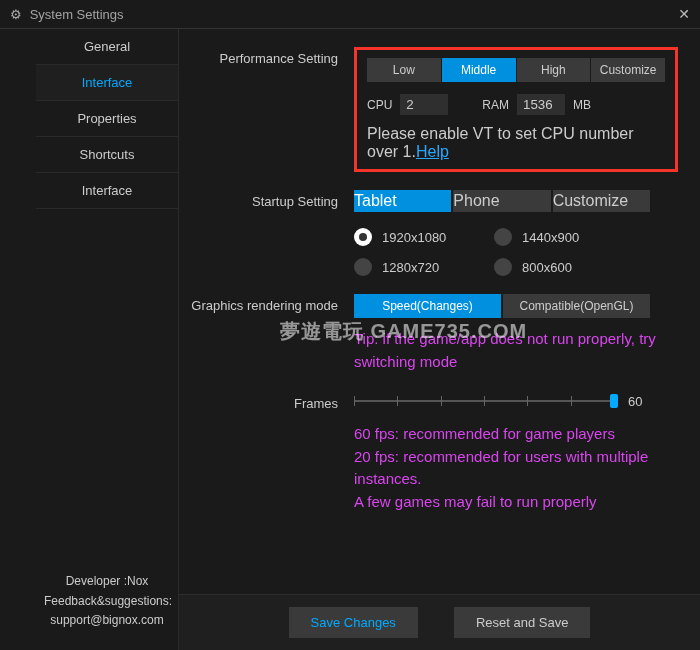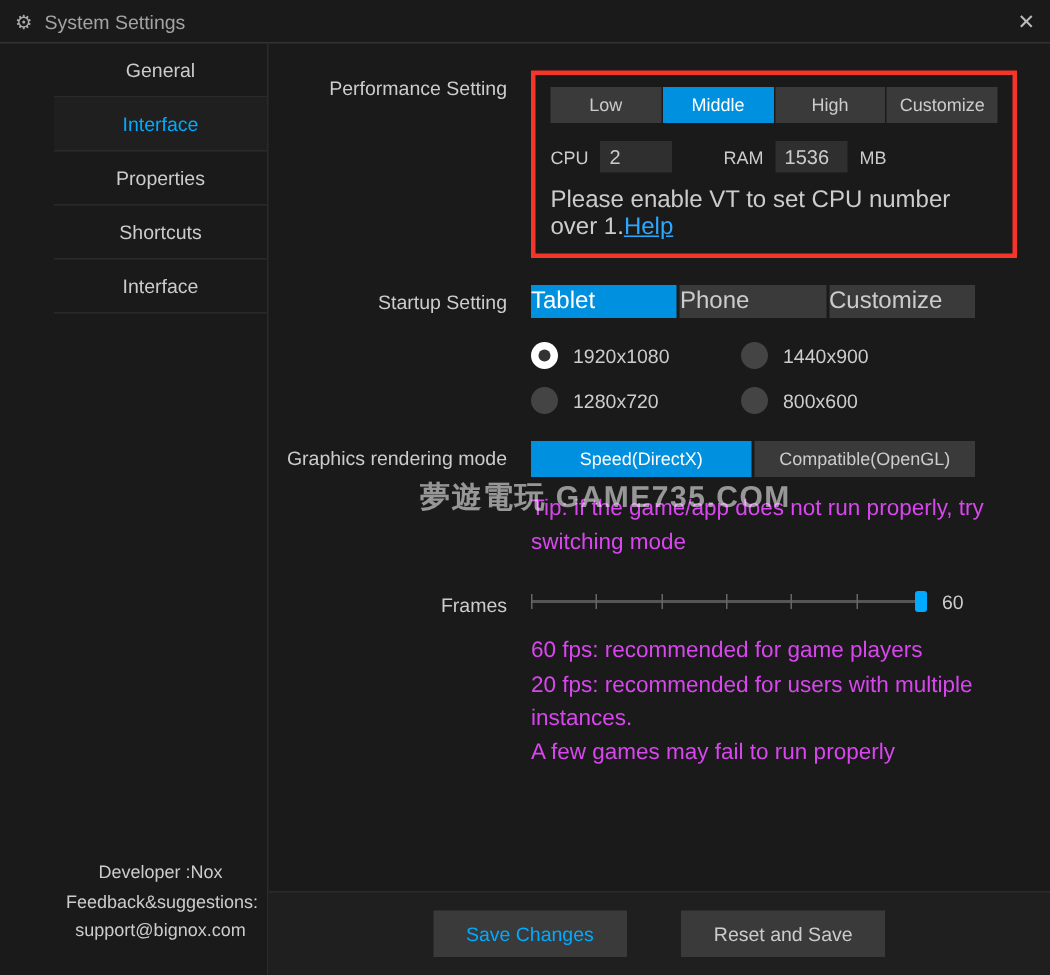--- a/index.html
+++ b/index.html
@@ -135,7 +135,7 @@
           <div class="label">Graphics rendering mode</div>
           <div class="ctrl">
             <div class="gfx-btns">
-              <div class="gbtn active">Speed(DirectX)</div>
+              <div class="gbtn active">Speed(Changes)</div>
               <div class="gbtn">Compatible(OpenGL)</div>
             </div>
             <div class="tip">Tip: if the game/app does not run properly, try switching mode</div>

